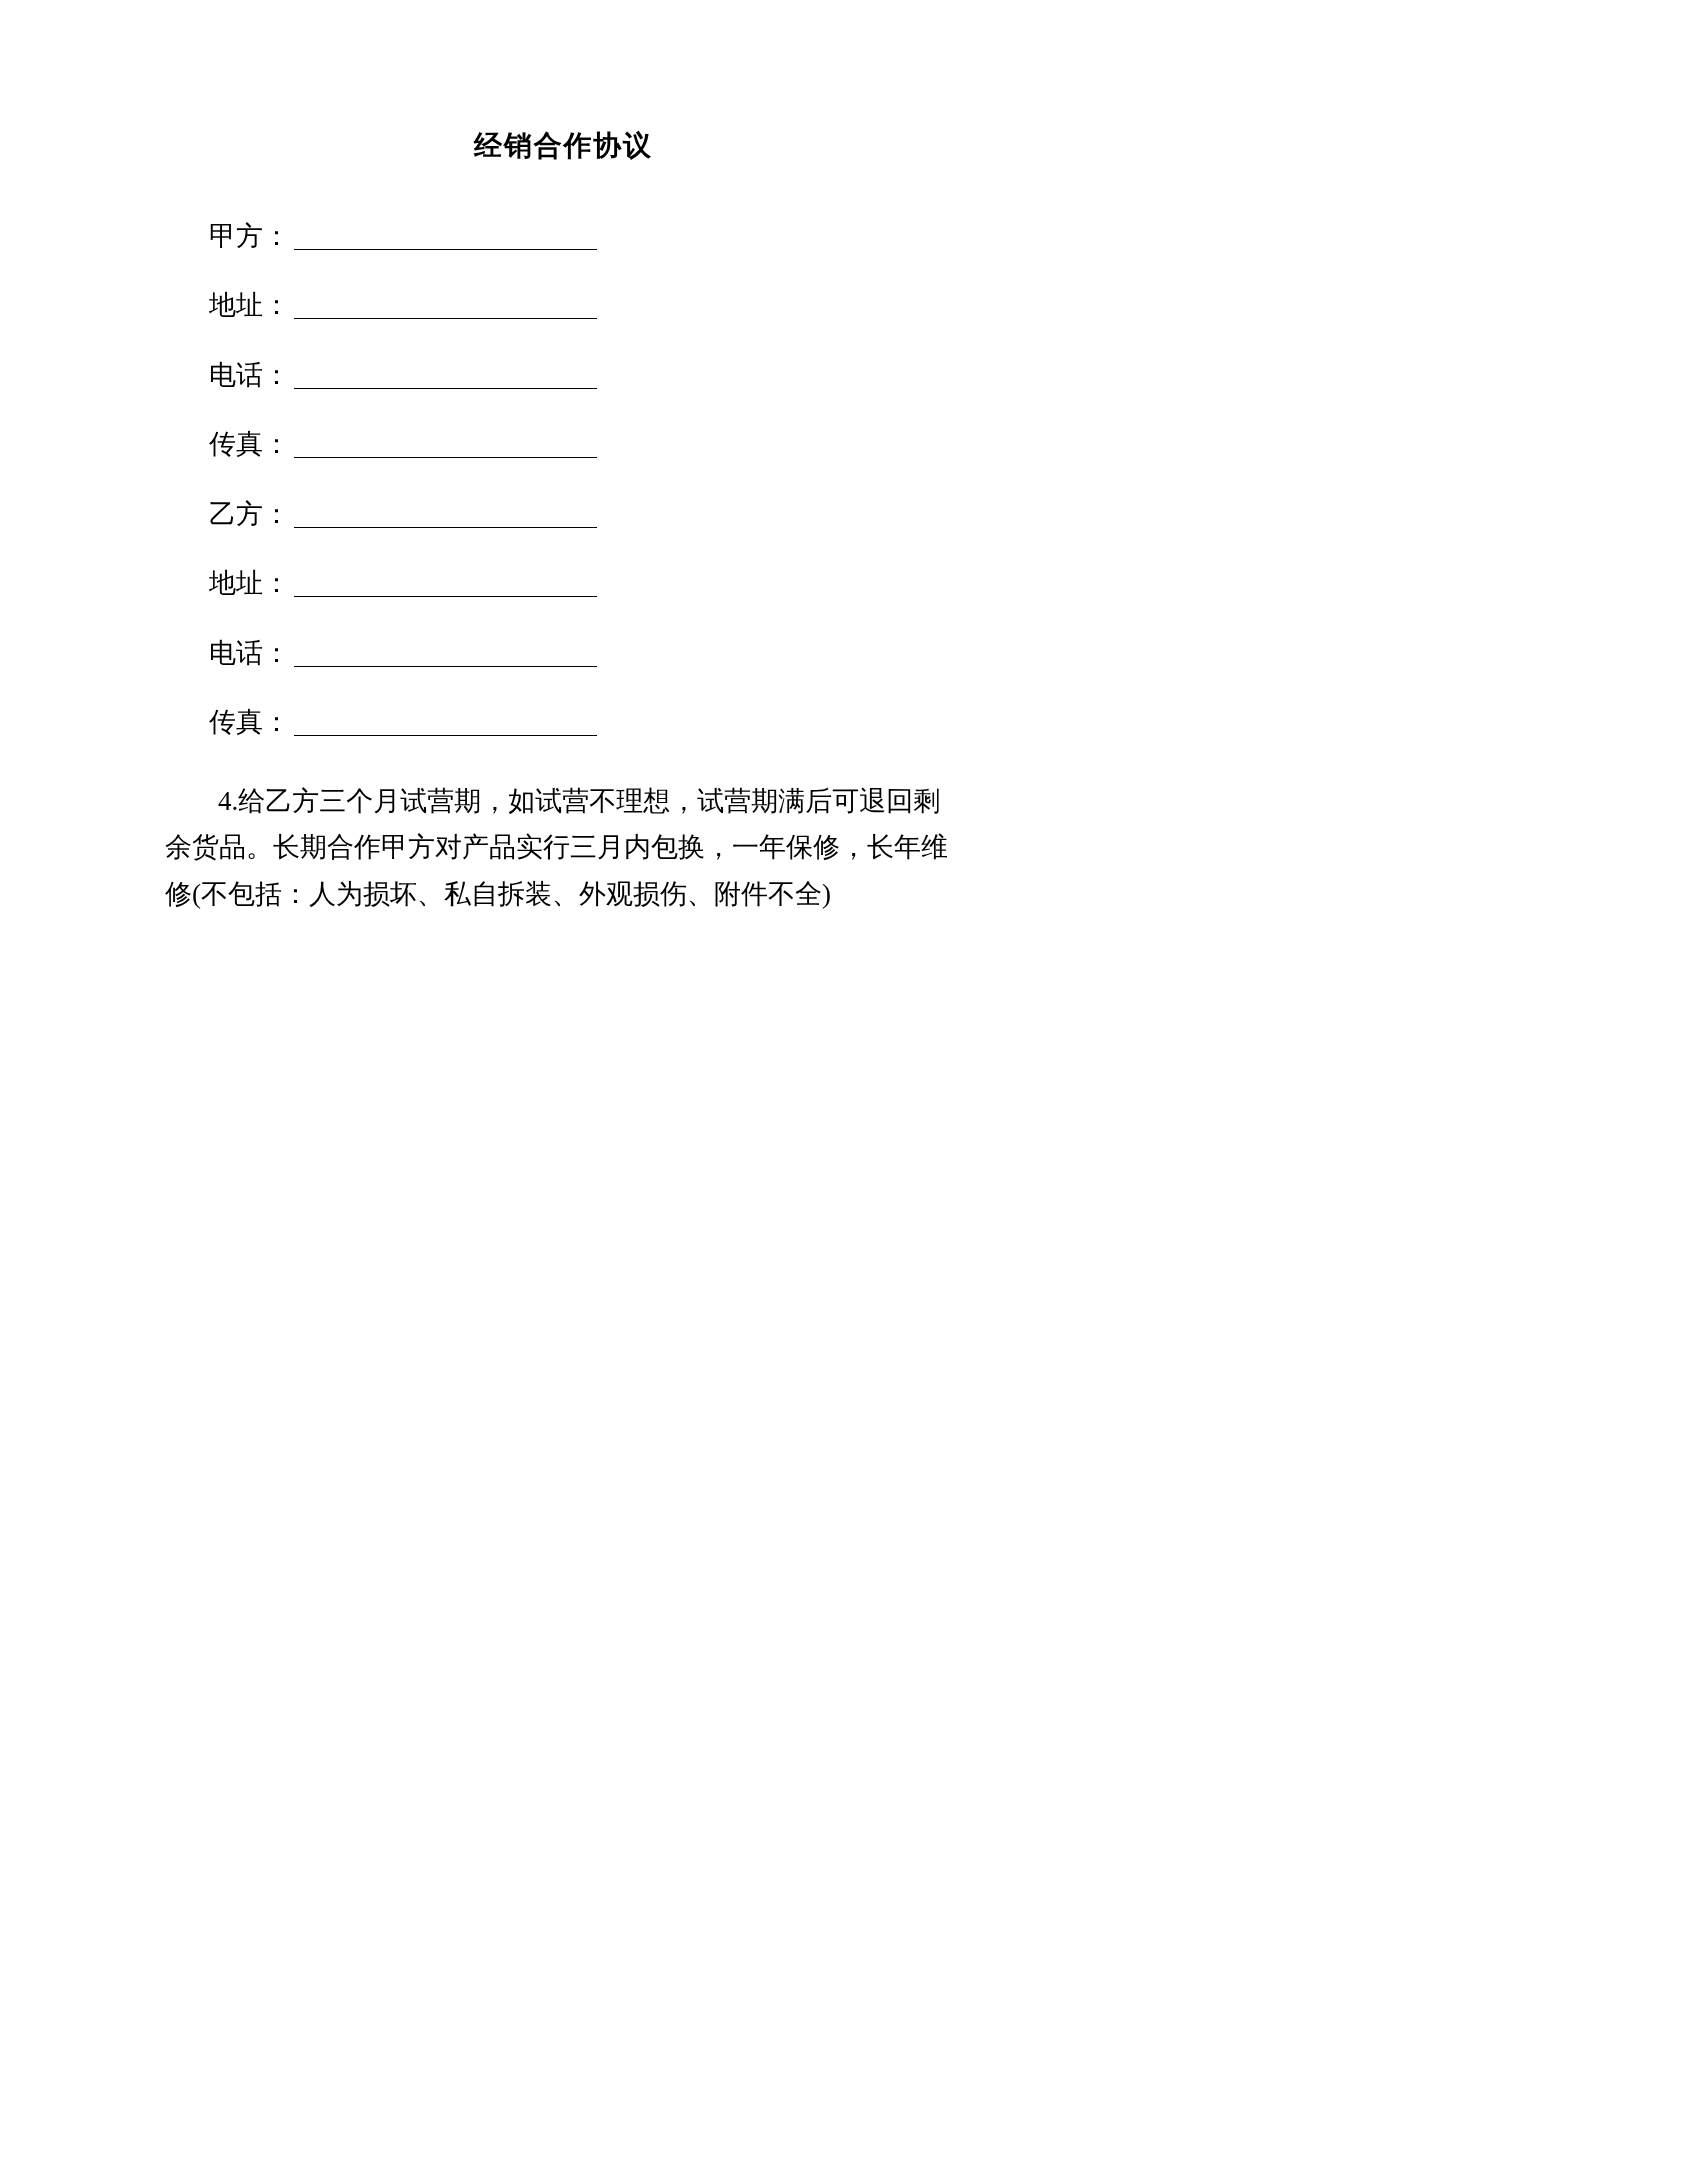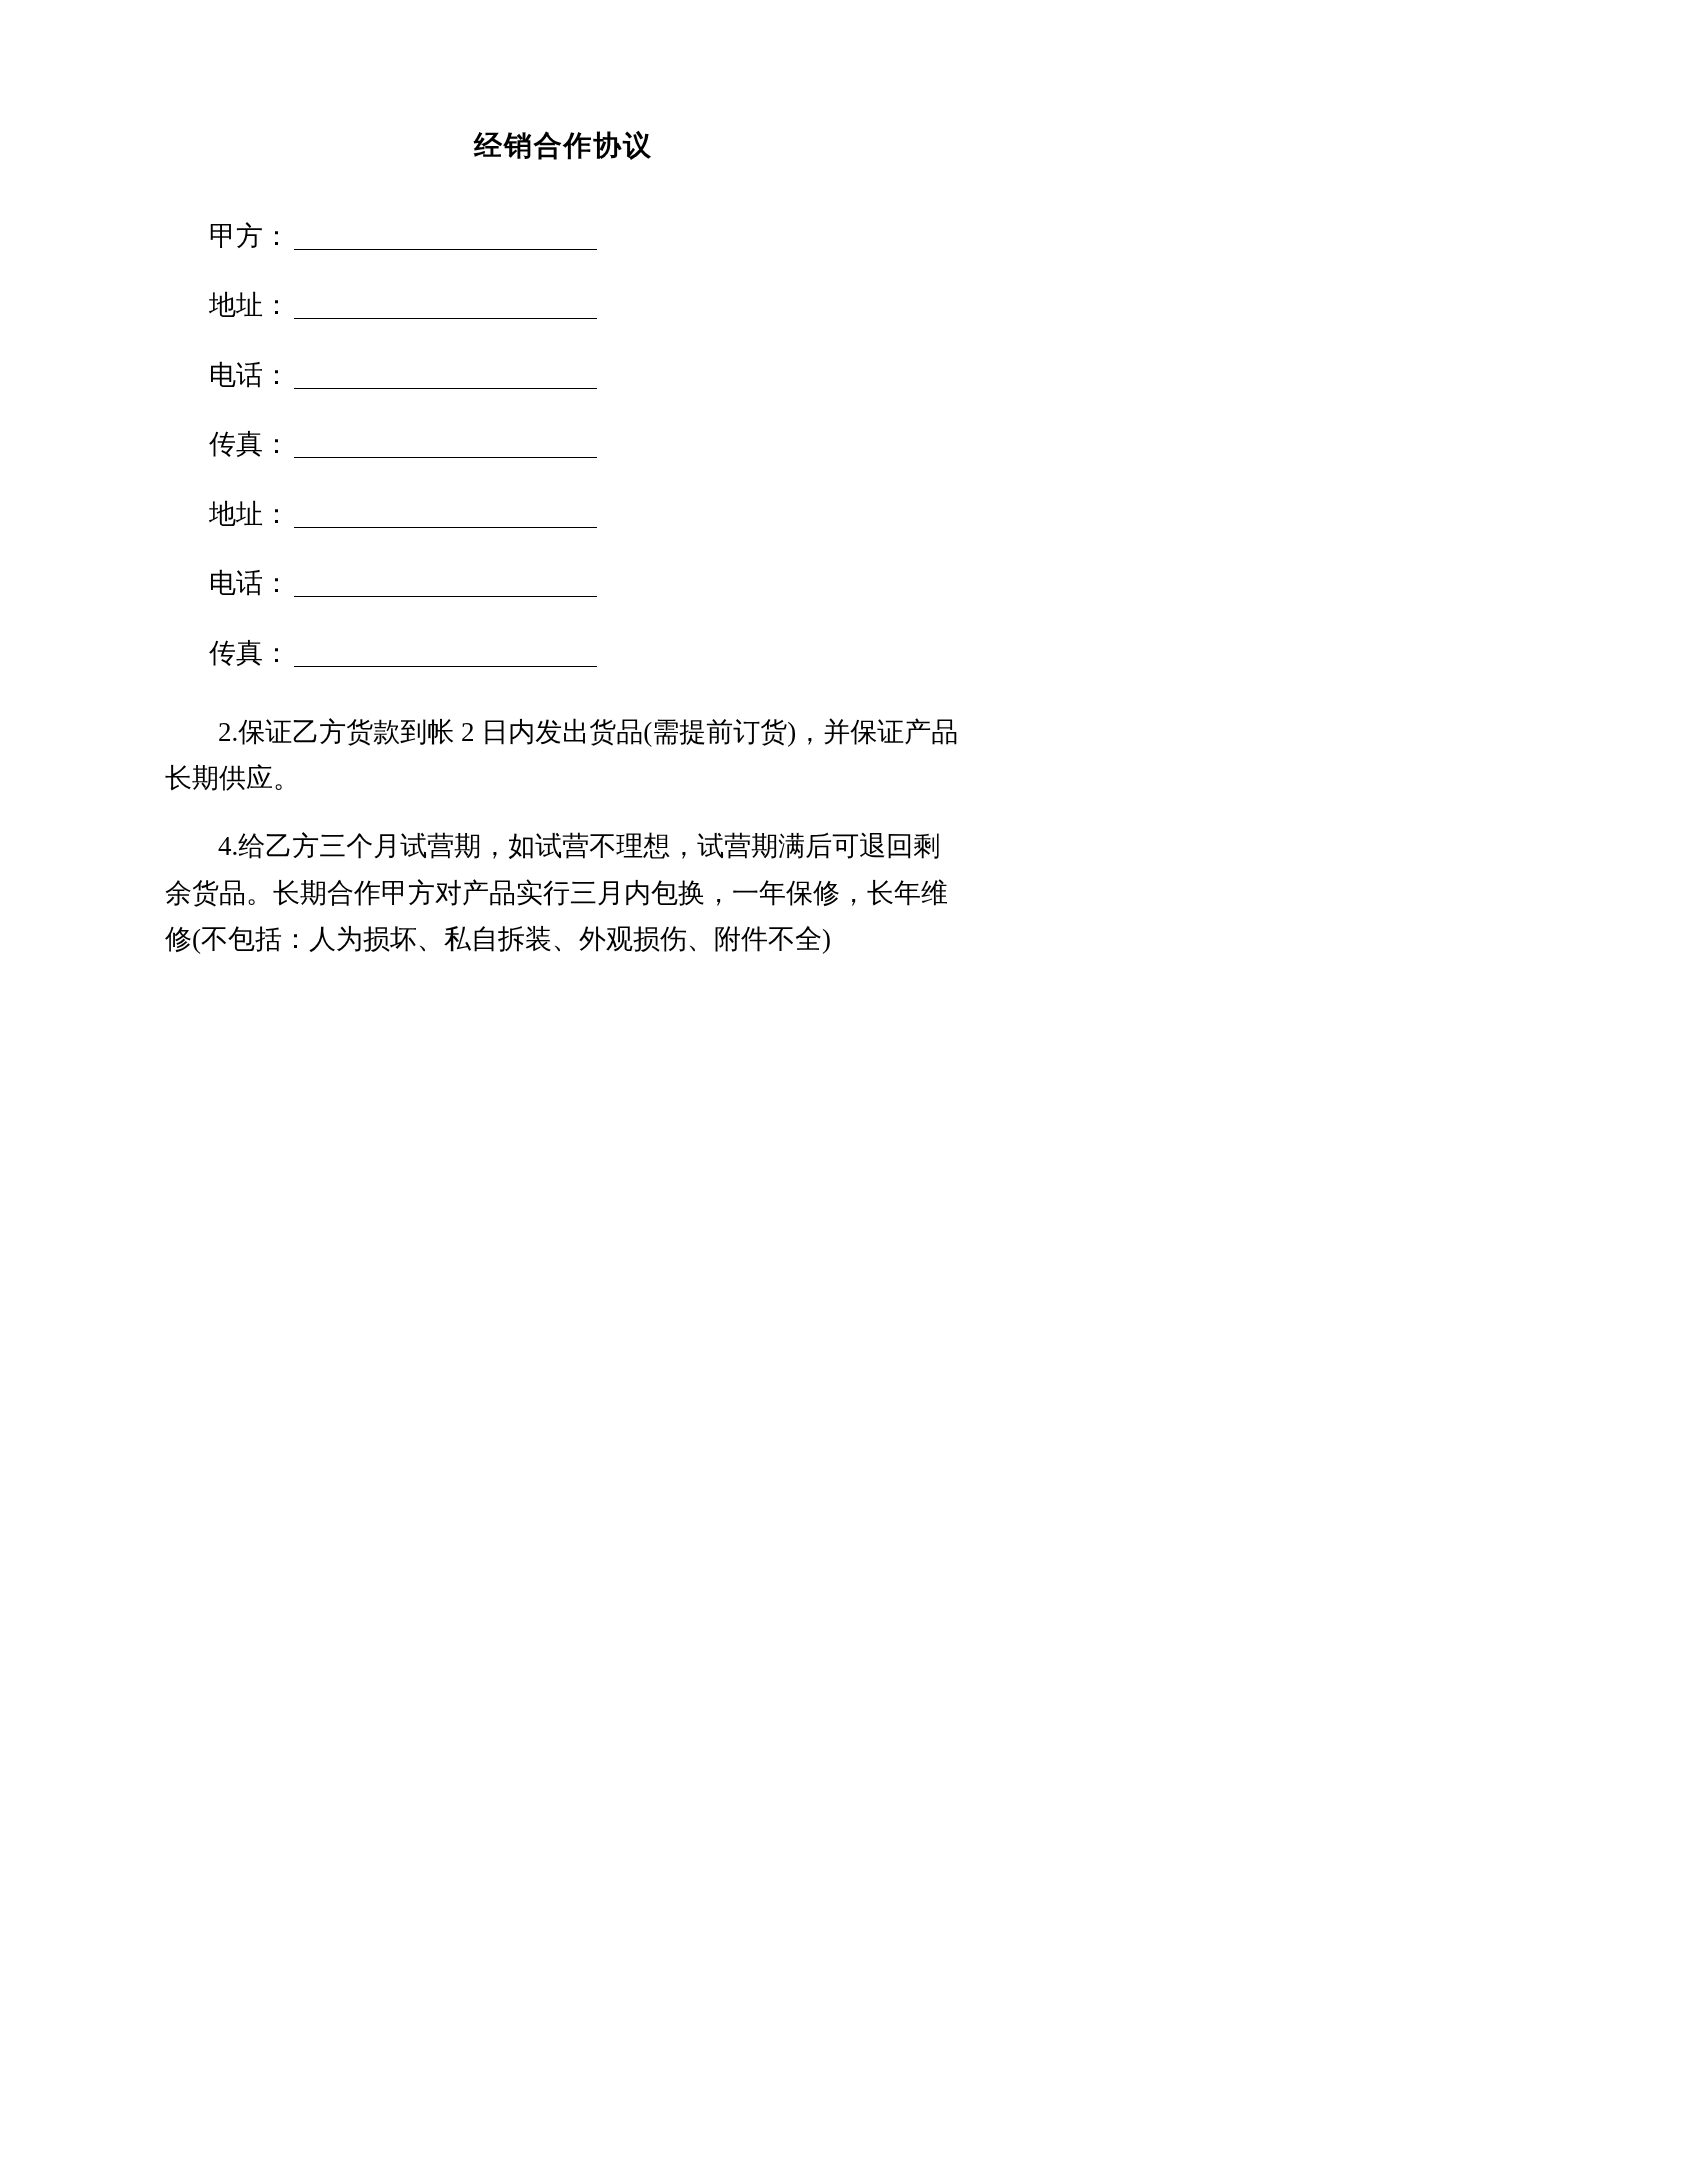--- a/index.html
+++ b/index.html
@@ -71,6 +71,9 @@
       <span class="field-label">传真：</span><span class="blank blank-long"></span>
     </div>
     <div class="field-row">
+      <span class="field-label">乙方：</span><span class="blank blank-long"></span>
+    </div>
+    <div class="field-row">
       <span class="field-label">地址：</span><span class="blank blank-long"></span>
     </div>
     <div class="field-row">

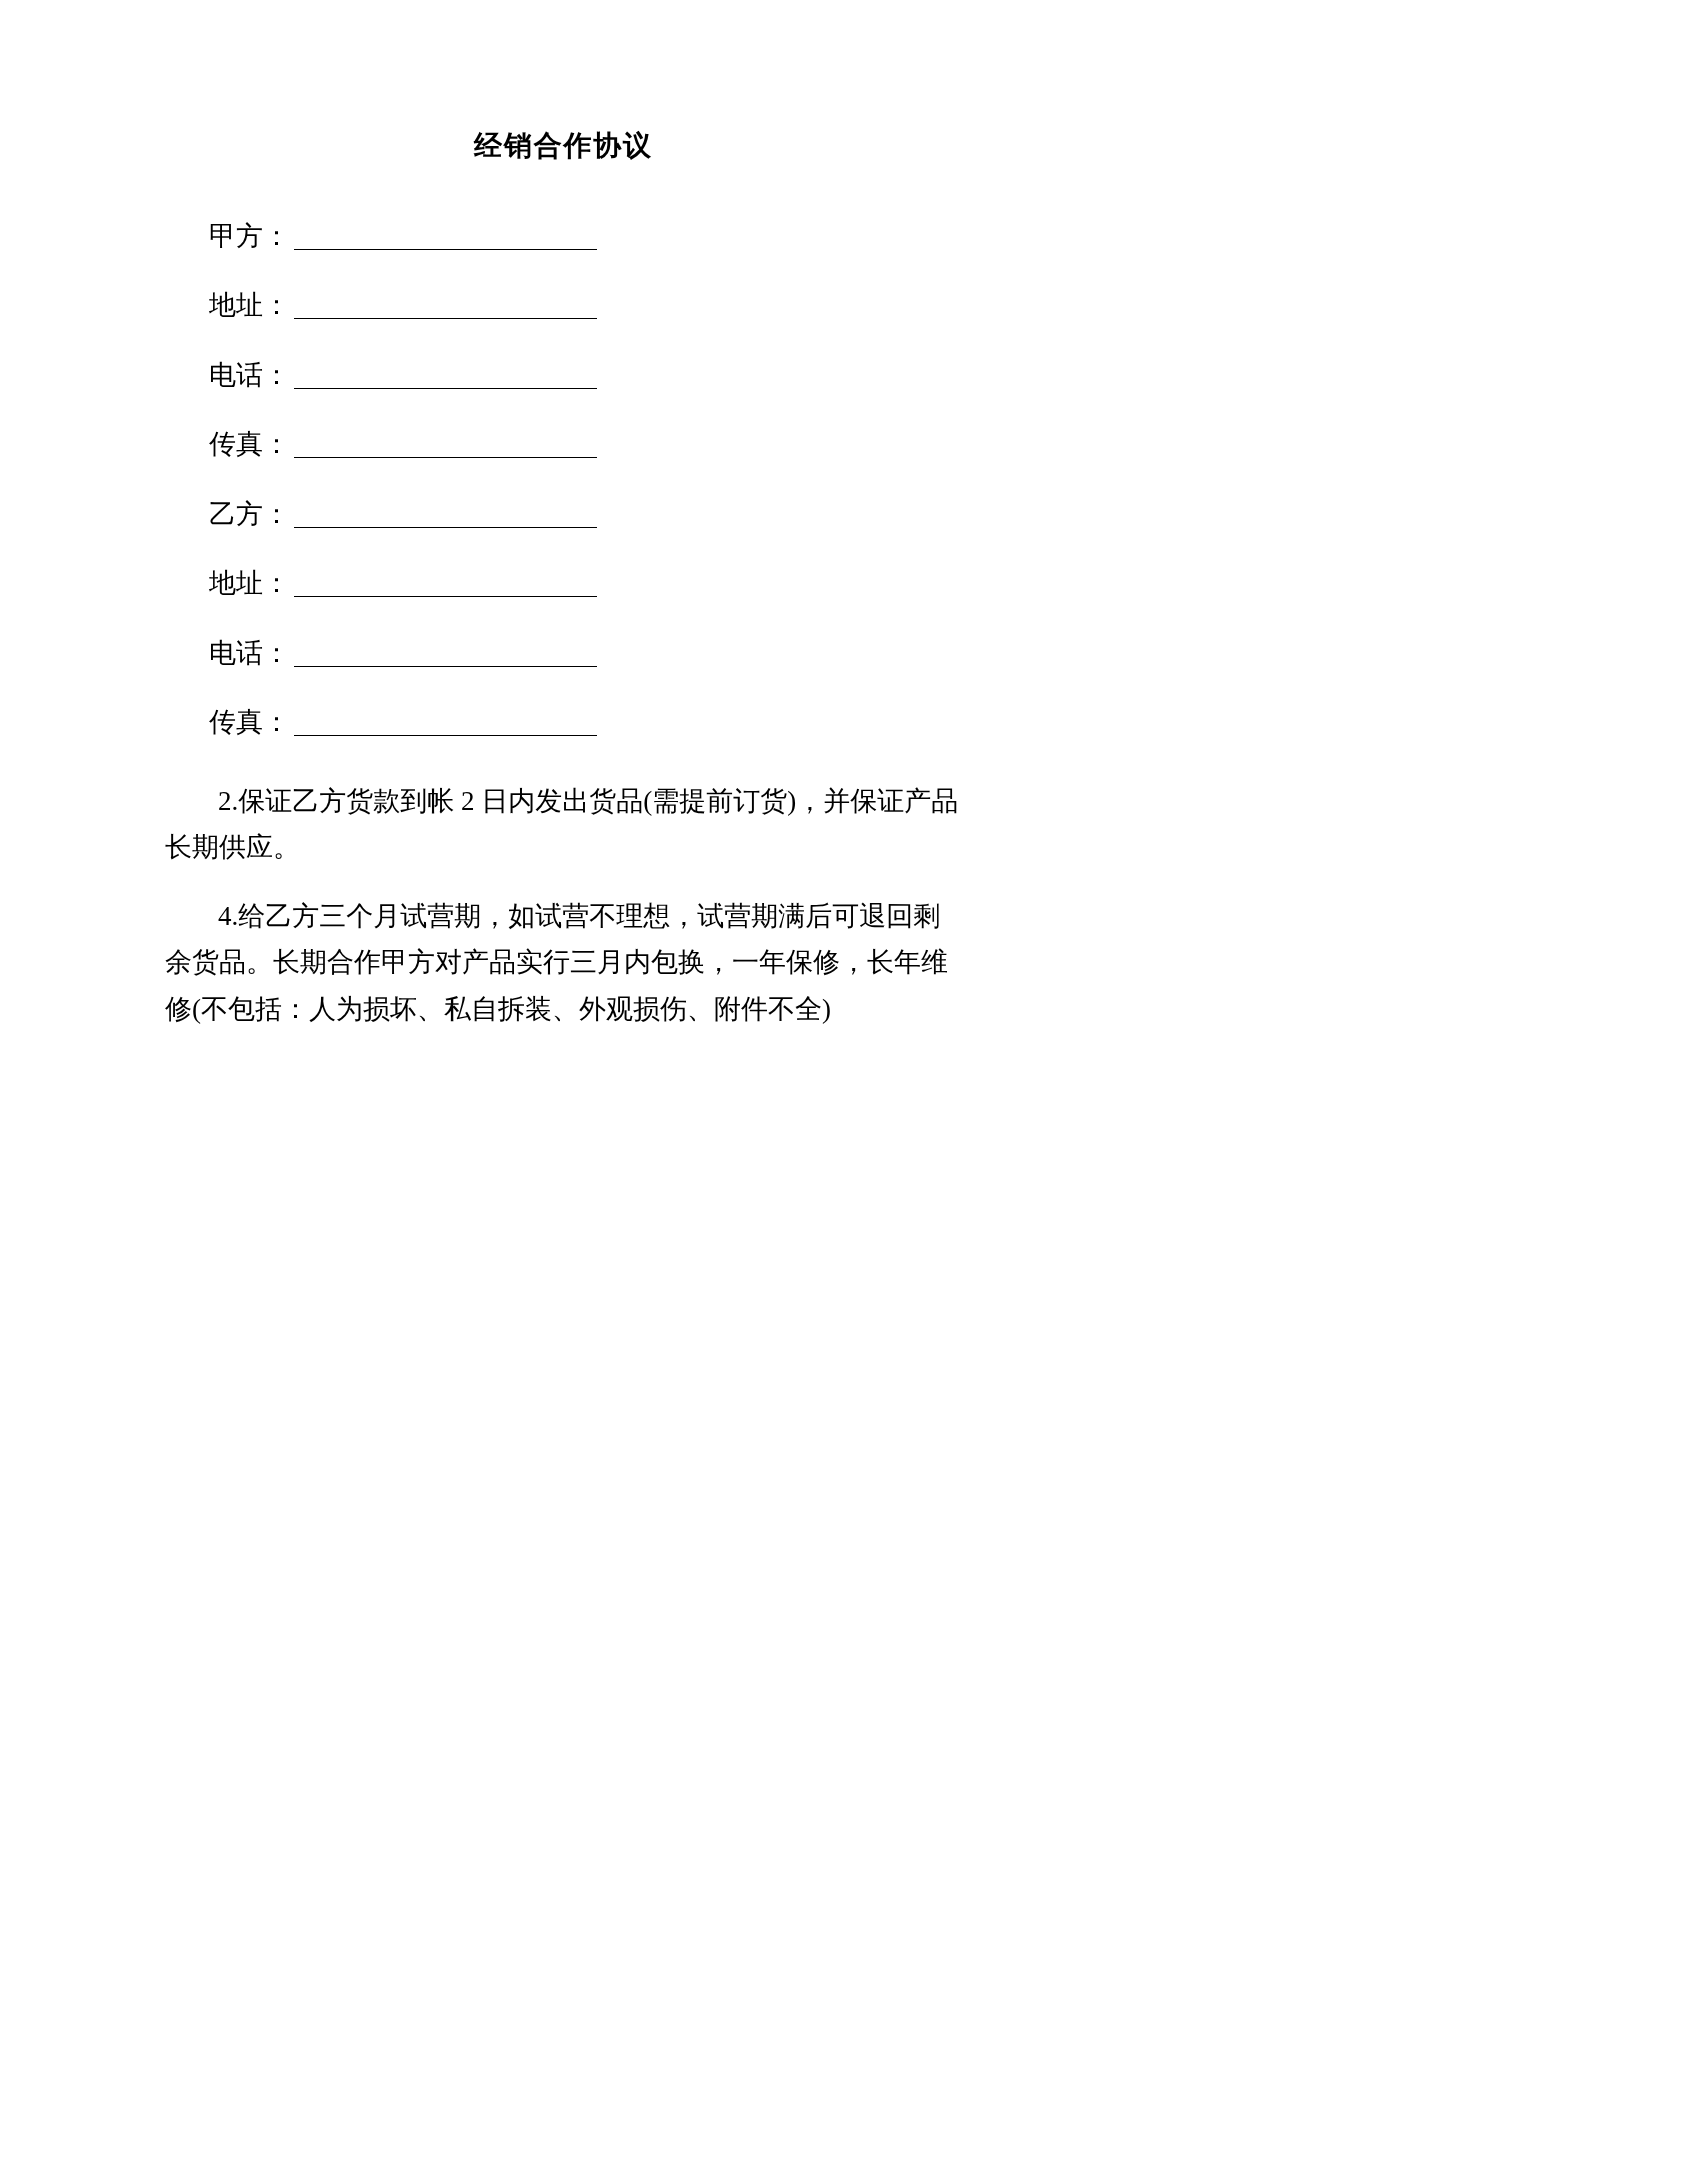--- a/index.html
+++ b/index.html
@@ -86,7 +86,6 @@
 
 
 
-    <p class="para">2.保证乙方货款到帐 2 日内发出货品(需提前订货)，并保证产品长期供应。</p>
 
     <p class="para">4.给乙方三个月试营期，如试营不理想，试营期满后可退回剩余货品。长期合作甲方对产品实行三月内包换，一年保修，长年维修(不包括：人为损坏、私自拆装、外观损伤、附件不全)</p>
 

